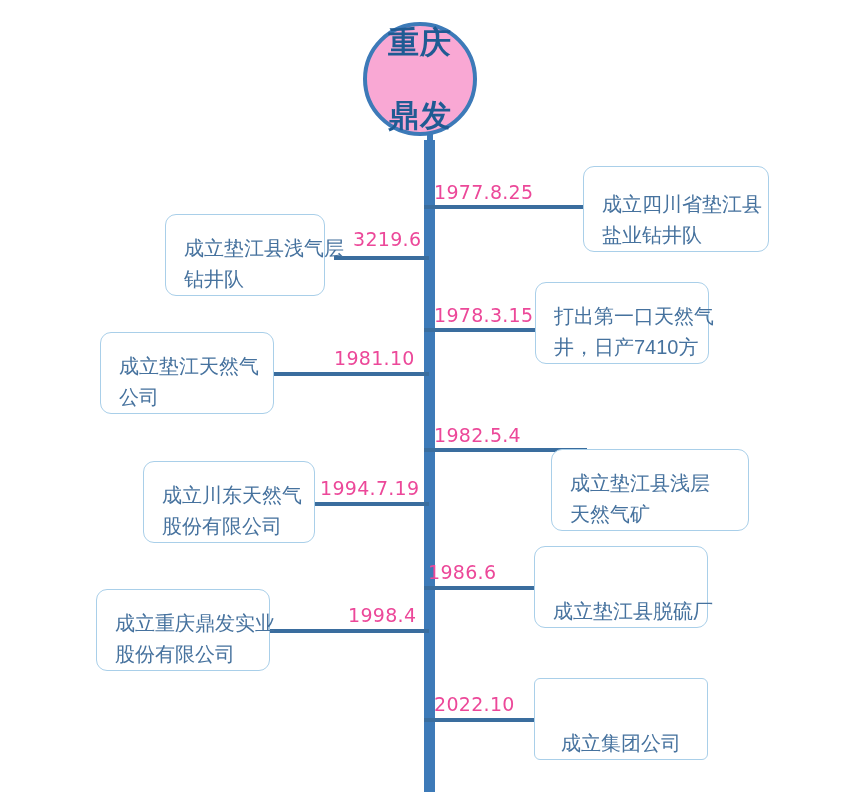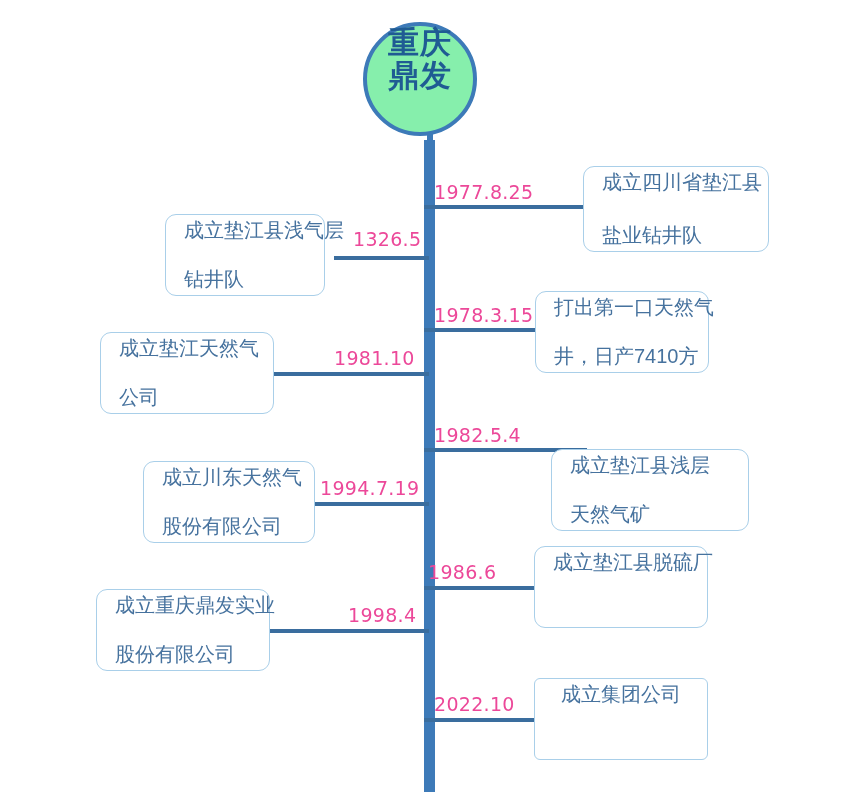--- a/index.html
+++ b/index.html
@@ -47,12 +47,12 @@
     height: 114px;
     border: 4px solid #3d7ab8;
     border-radius: 50%;
-    background: #86efac;
+    background: #f9a8d4;
     box-sizing: border-box;
     display: flex;
     flex-direction: column;
     align-items: center;
-    justify-content: flex-start;
+    justify-content: space-between;
   }
   .logo-line {
     color: #1f5b93;

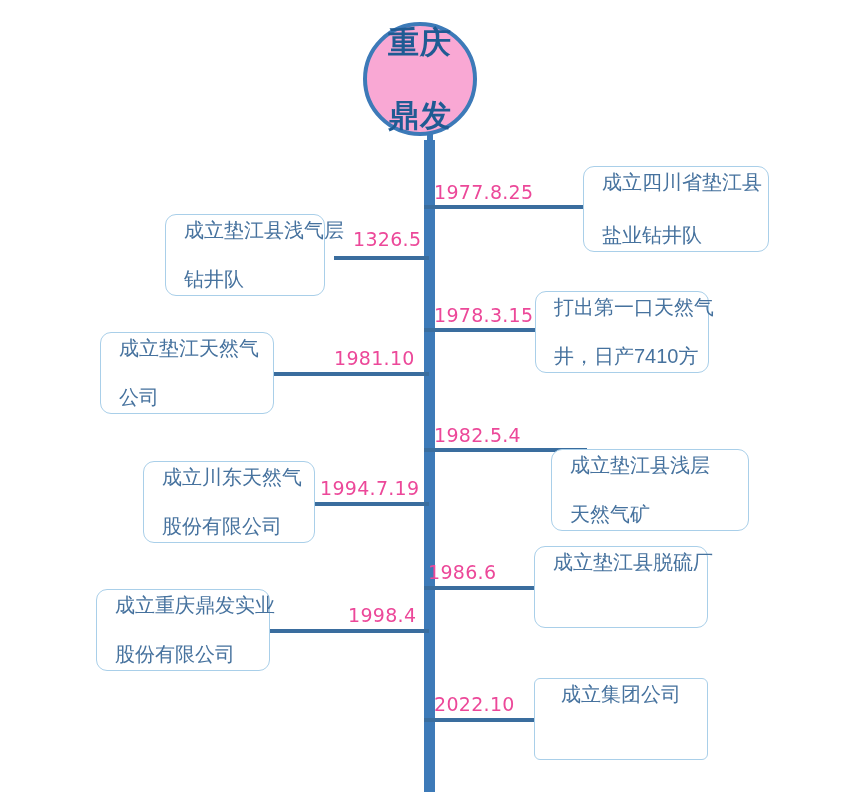--- a/index.html
+++ b/index.html
@@ -91,7 +91,7 @@
     box-sizing: border-box;
     display: flex;
     flex-direction: column;
-    justify-content: space-between;
+    justify-content: flex-end;
     padding: 0 18px;
   }
   .event-line {

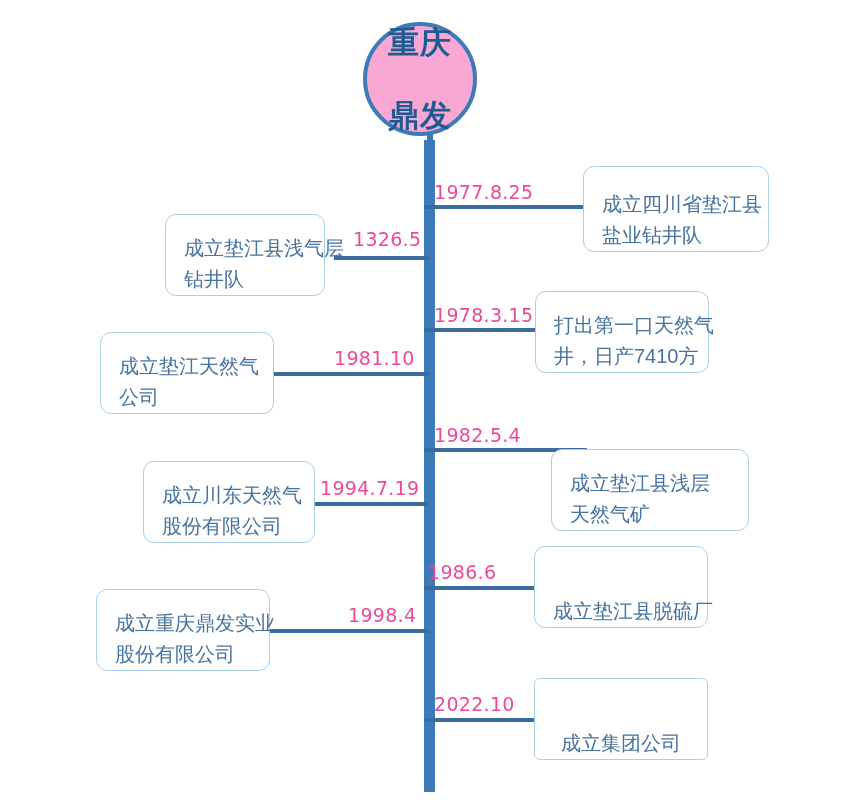--- a/index.html
+++ b/index.html
@@ -122,7 +122,7 @@
   </div>
 
   <div class="connector" style="left:334px; top:256px; width:95px;"></div>
-  <div class="date left-side" style="left:353px; top:228px;">1326.5</div>
+  <div class="date left-side" style="left:353px; top:228px;">3219.6</div>
   <div class="event-box" style="left:165px; top:214px; width:160px; height:82px;">
     <div class="event-line">成立垫江县浅气层</div>
     <div class="event-line">钻井队</div>

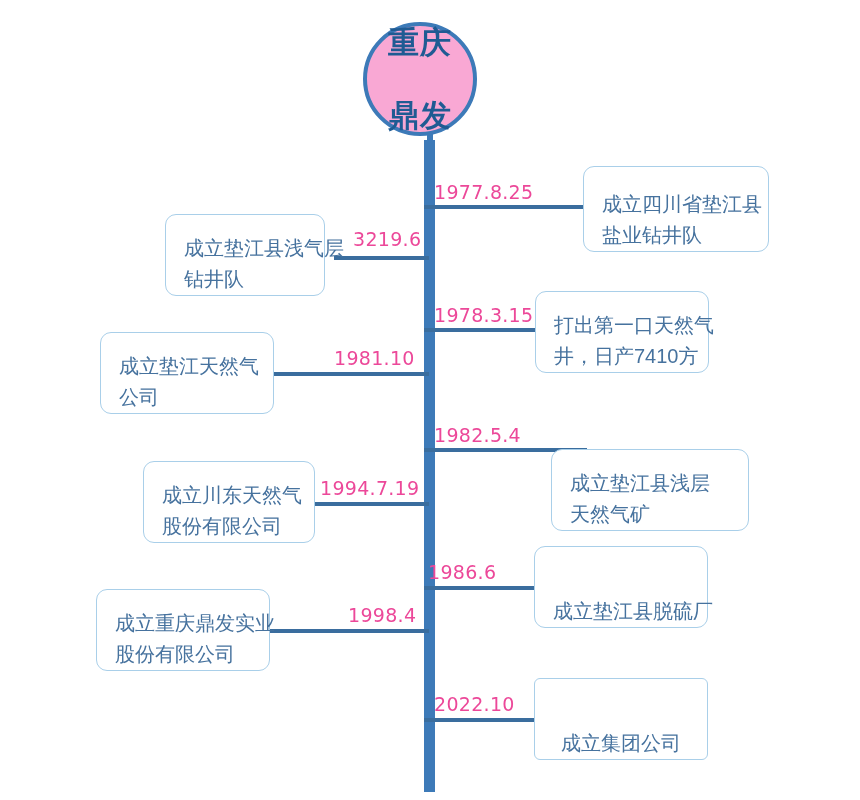--- a/index.html
+++ b/index.html
@@ -130,7 +130,7 @@
 
   <div class="connector" style="left:424px; top:328px; width:115px;"></div>
   <div class="date right-side" style="left:434px; top:304px;">1978.3.15</div>
-  <div class="event-box" style="left:535px; top:291px; width:174px; height:82px;">
+  <div class="event-box" style="left:535px; top:282px; width:174px; height:82px;">
     <div class="event-line">打出第一口天然气</div>
     <div class="event-line">井，日产7410方</div>
   </div>

